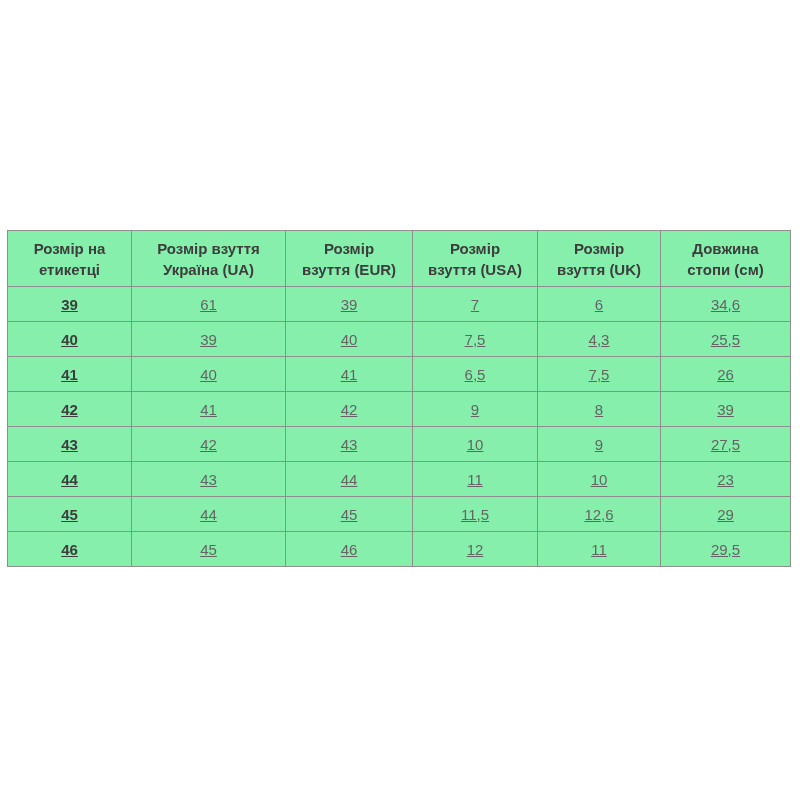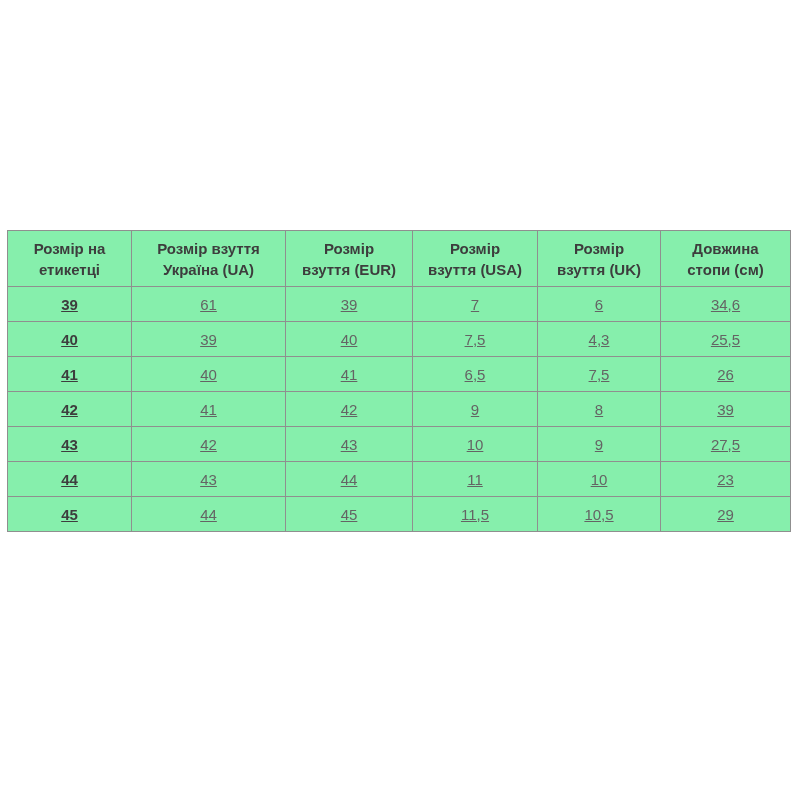--- a/index.html
+++ b/index.html
@@ -142,7 +142,7 @@
         <td>44</td>
         <td>45</td>
         <td>11,5</td>
-        <td>10,5</td>
+        <td>12,6</td>
         <td>29</td>
       </tr>
     </tbody>

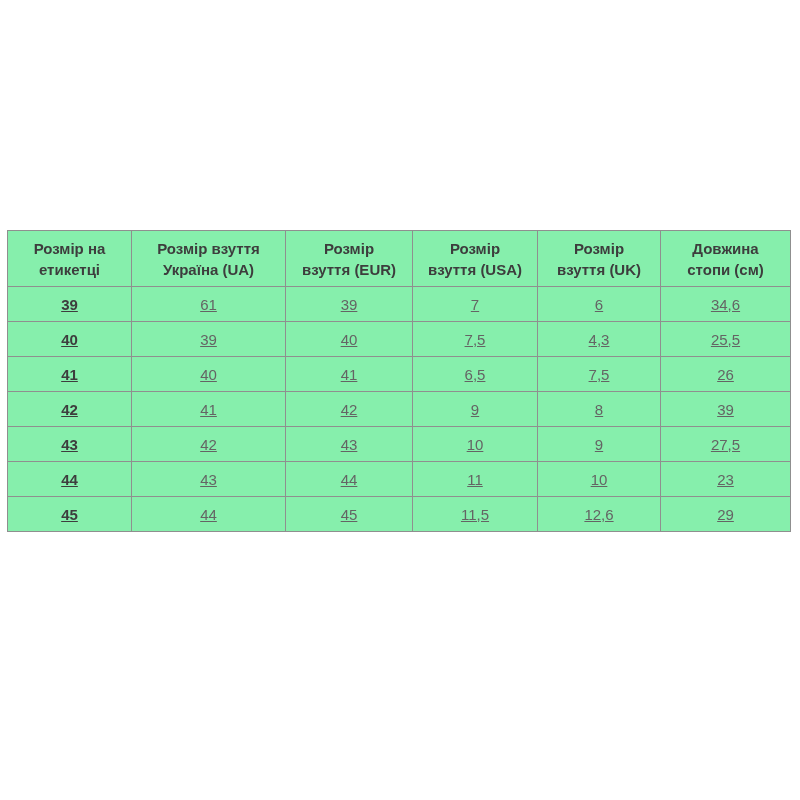--- a/index.html
+++ b/index.html
@@ -145,6 +145,14 @@
         <td>12,6</td>
         <td>29</td>
       </tr>
+      <tr>
+        <td class="label-col">46</td>
+        <td>45</td>
+        <td>46</td>
+        <td>12</td>
+        <td>11</td>
+        <td>29,5</td>
+      </tr>
     </tbody>
   </table>
 </div>

